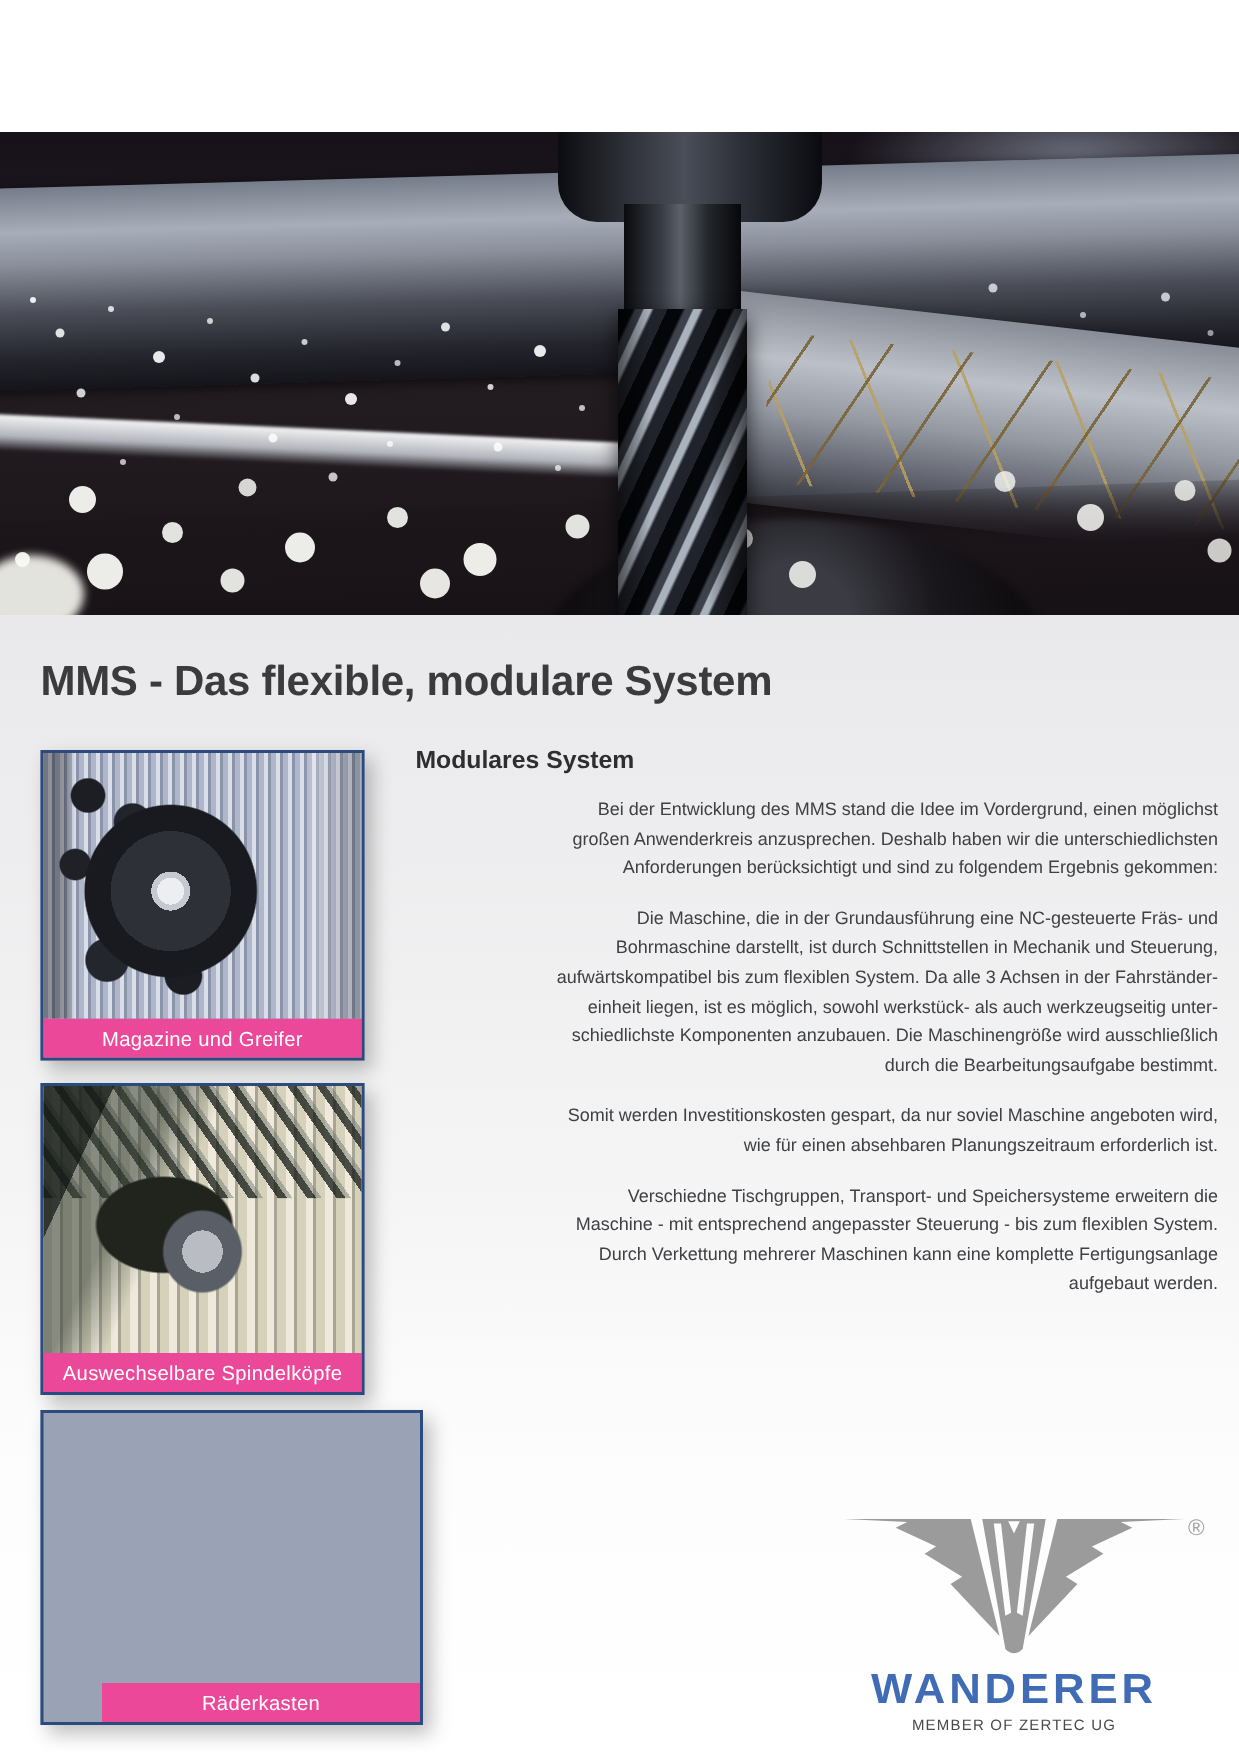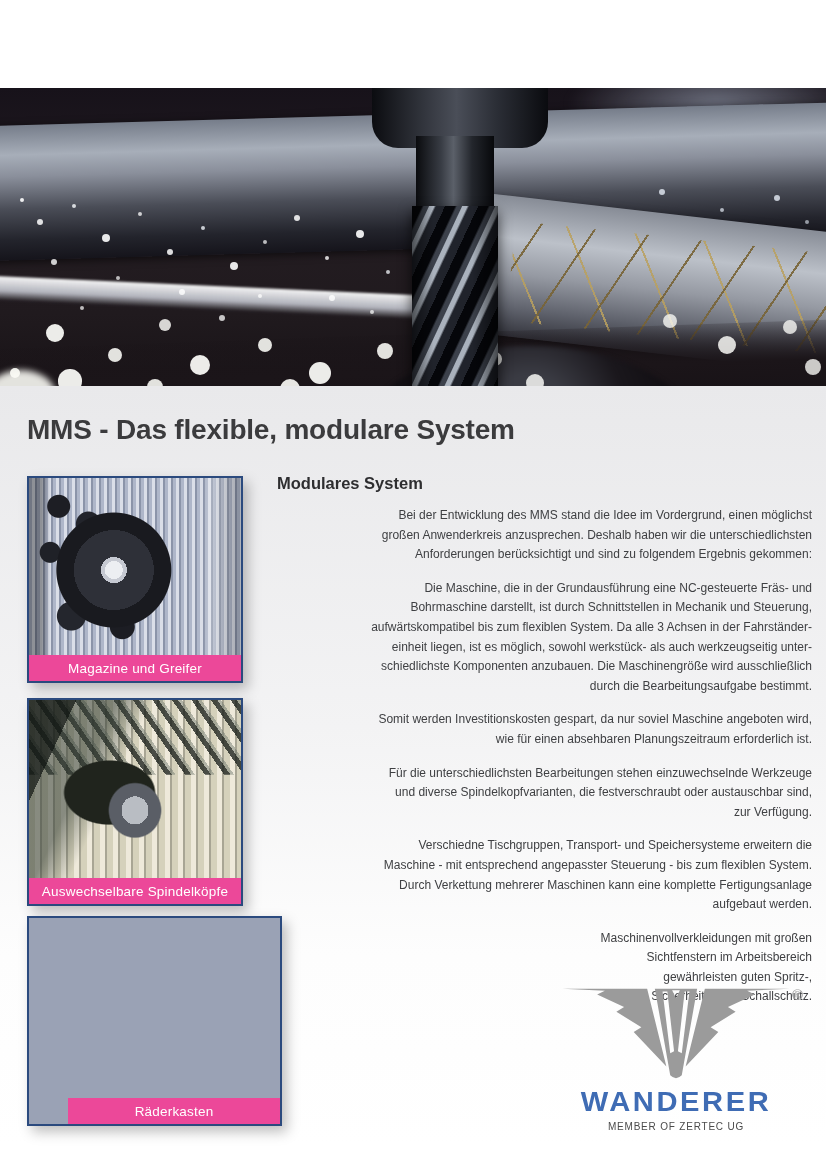--- a/index.html
+++ b/index.html
@@ -68,7 +68,7 @@
         background:rgba(250,250,244,.9);filter:blur(3px);}
 
   
-  .content{position:absolute;top:386px;left:0;width:826px;height:759px;
+  .content{position:absolute;top:410px;left:0;width:826px;height:759px;
         background:linear-gradient(180deg,#e9e9eb 0%,#f3f3f4 45%,#fdfdfd 75%,#ffffff 100%);}
   .page-title{position:absolute;left:27px;top:28px;margin:0;font-size:28px;font-weight:700;
         color:#3b3b3d;letter-spacing:-.2px;}

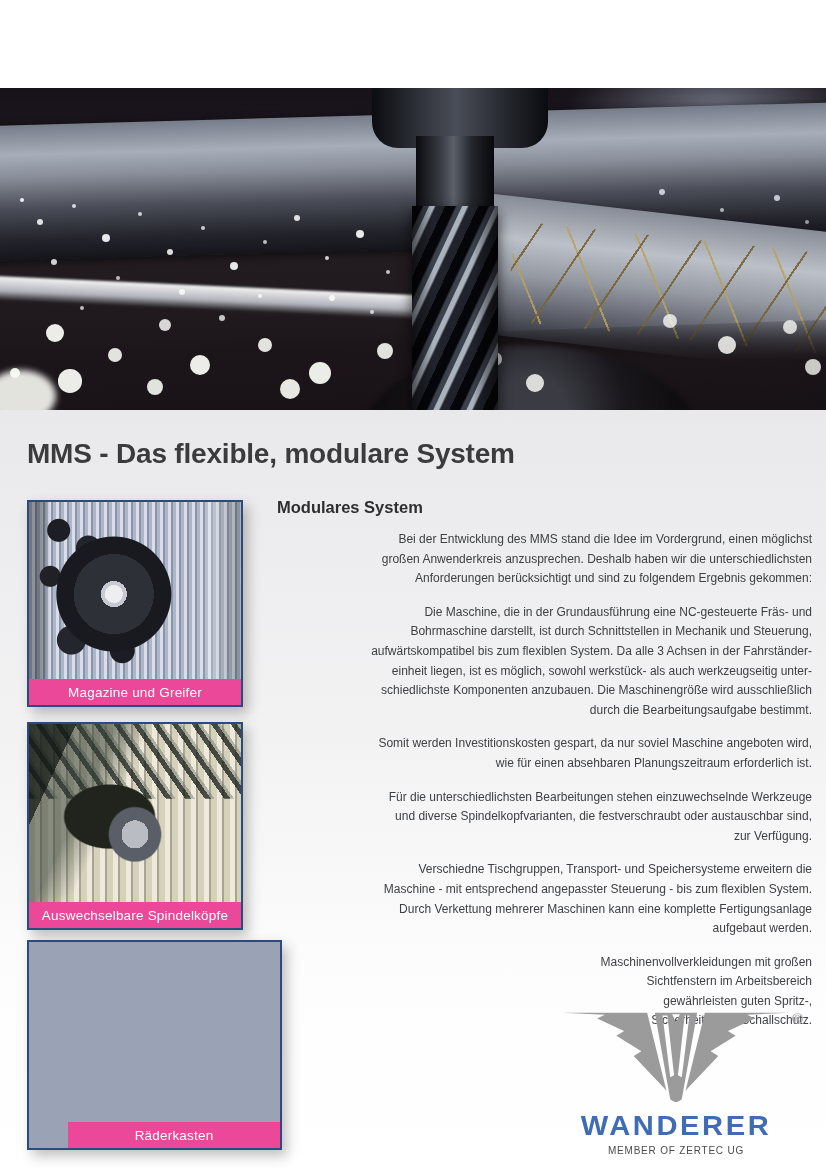--- a/index.html
+++ b/index.html
@@ -173,9 +173,6 @@
 durch die Bearbeitungsaufgabe bestimmt.</p>
       <p>Somit werden Investitionskosten gespart, da nur soviel Maschine angeboten wird,
 wie für einen absehbaren Planungszeitraum erforderlich ist.</p>
-      <p>Für die unterschiedlichsten Bearbeitungen stehen einzuwechselnde Werkzeuge
-und diverse Spindelkopfvarianten, die festverschraubt oder austauschbar sind,
-zur Verfügung.</p>
       <p>Verschiedne Tischgruppen, Transport- und Speichersysteme erweitern die
 Maschine - mit entsprechend angepasster Steuerung - bis zum flexiblen System.
 Durch Verkettung mehrerer Maschinen kann eine komplette Fertigungsanlage

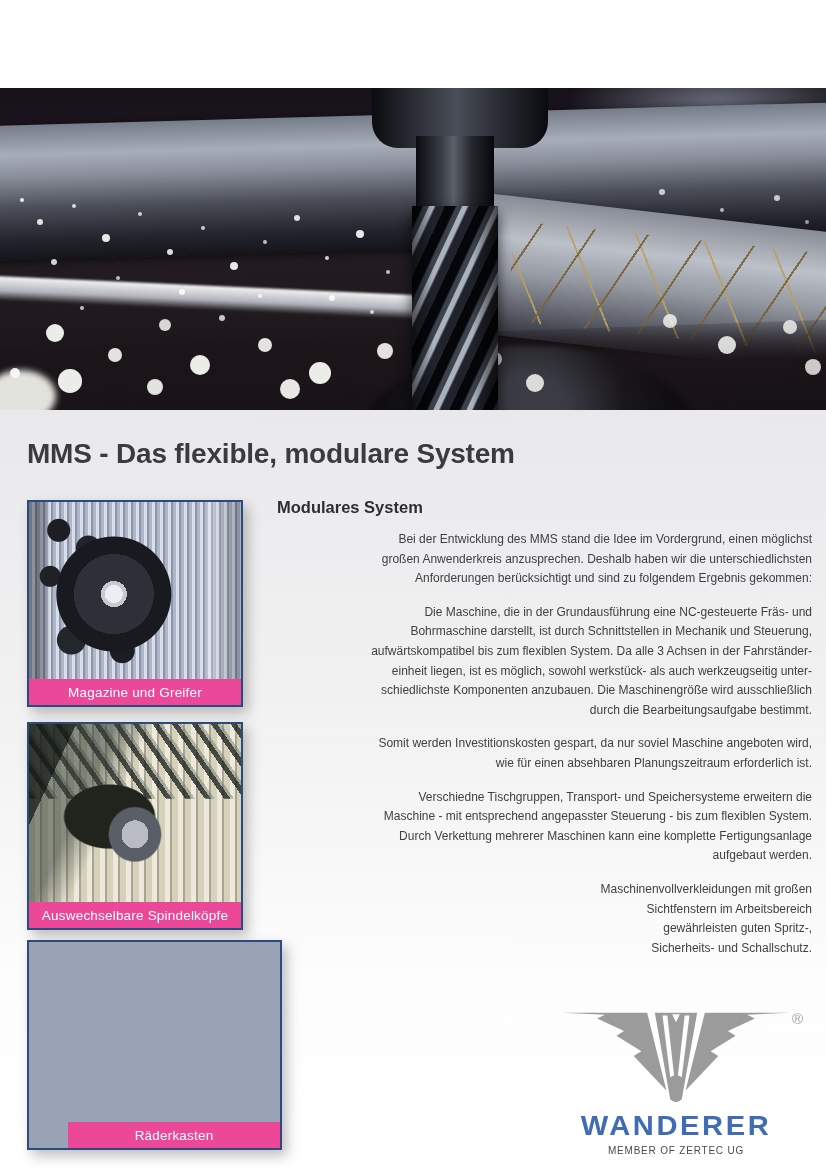--- a/index.html
+++ b/index.html
@@ -177,10 +177,6 @@
 Maschine - mit entsprechend angepasster Steuerung - bis zum flexiblen System.
 Durch Verkettung mehrerer Maschinen kann eine komplette Fertigungsanlage
 aufgebaut werden.</p>
-      <p>Maschinenvollverkleidungen mit großen
-Sichtfenstern im Arbeitsbereich
-gewährleisten guten Spritz-,
-Sicherheits- und Schallschutz.</p>
     </section>
 
     <div class="logo-block">

